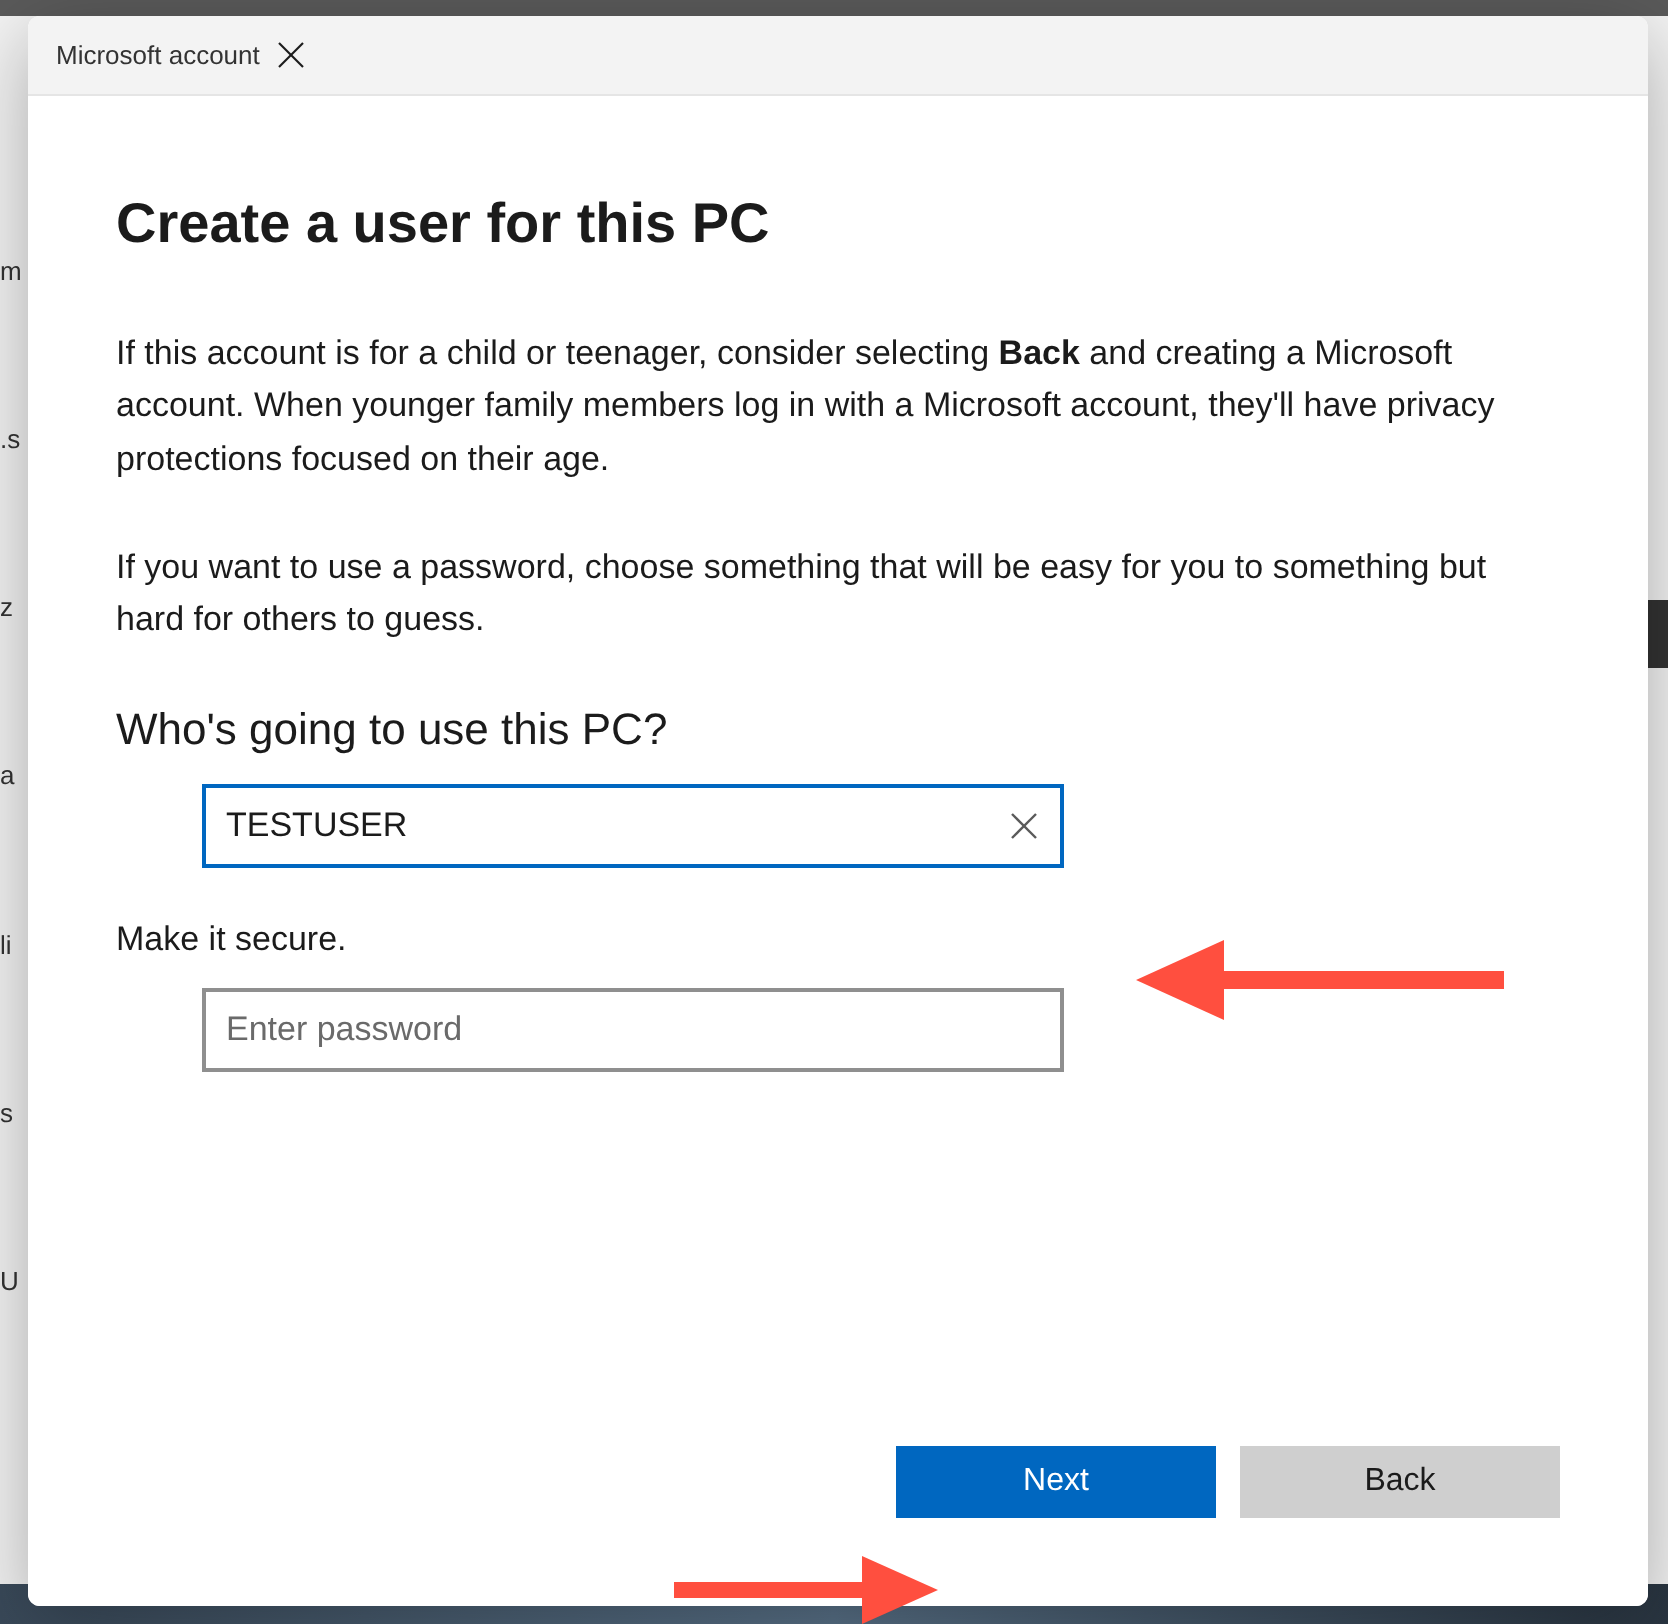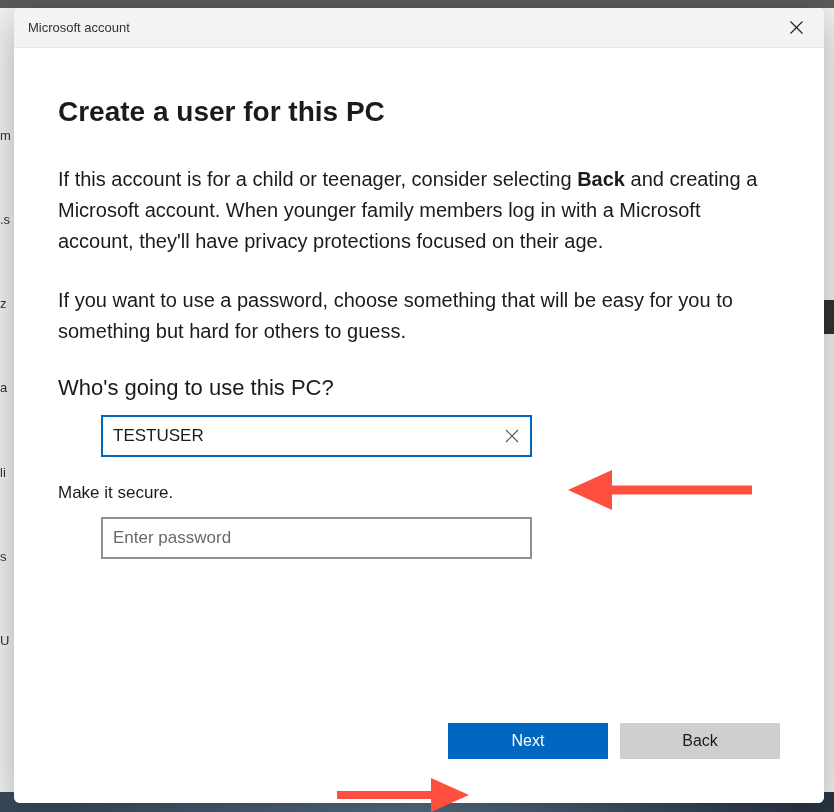--- a/index.html
+++ b/index.html
@@ -74,7 +74,6 @@
       border-bottom: 1px solid #e5e5e5;
       display: flex;
       align-items: center;
-      justify-content: space-between;
       padding: 0 12px 0 14px;
       border-radius: 6px 6px 0 0;
     }

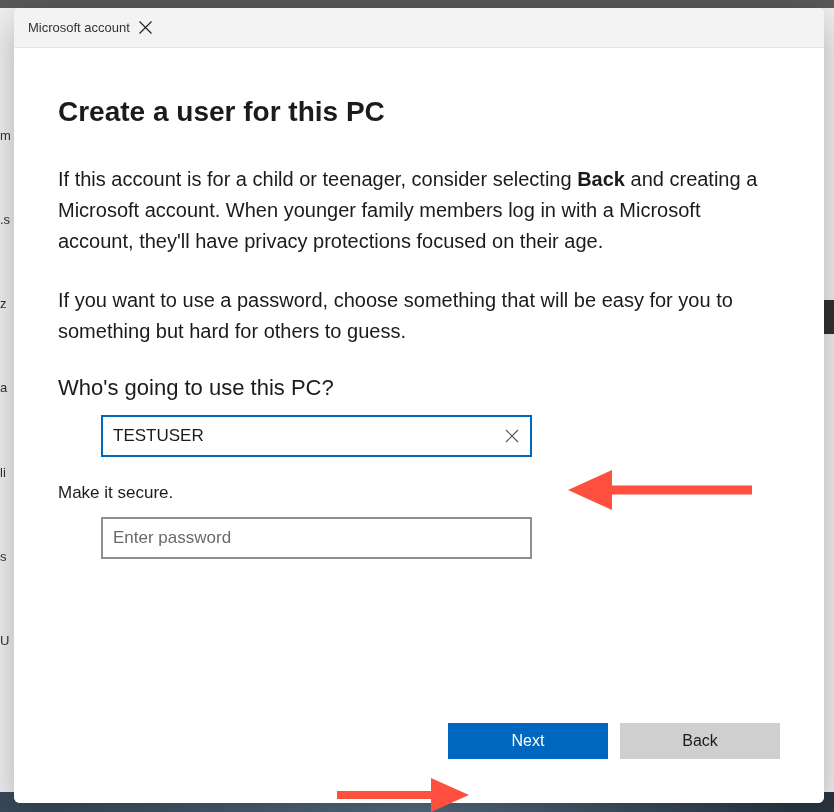--- a/index.html
+++ b/index.html
@@ -107,7 +107,7 @@
       margin-bottom: 36px;
     }
     .para {
-      font-size: 20px;
+      font-size: 17px;
       line-height: 1.55;
       color: #1b1b1b;
       margin-bottom: 28px;

